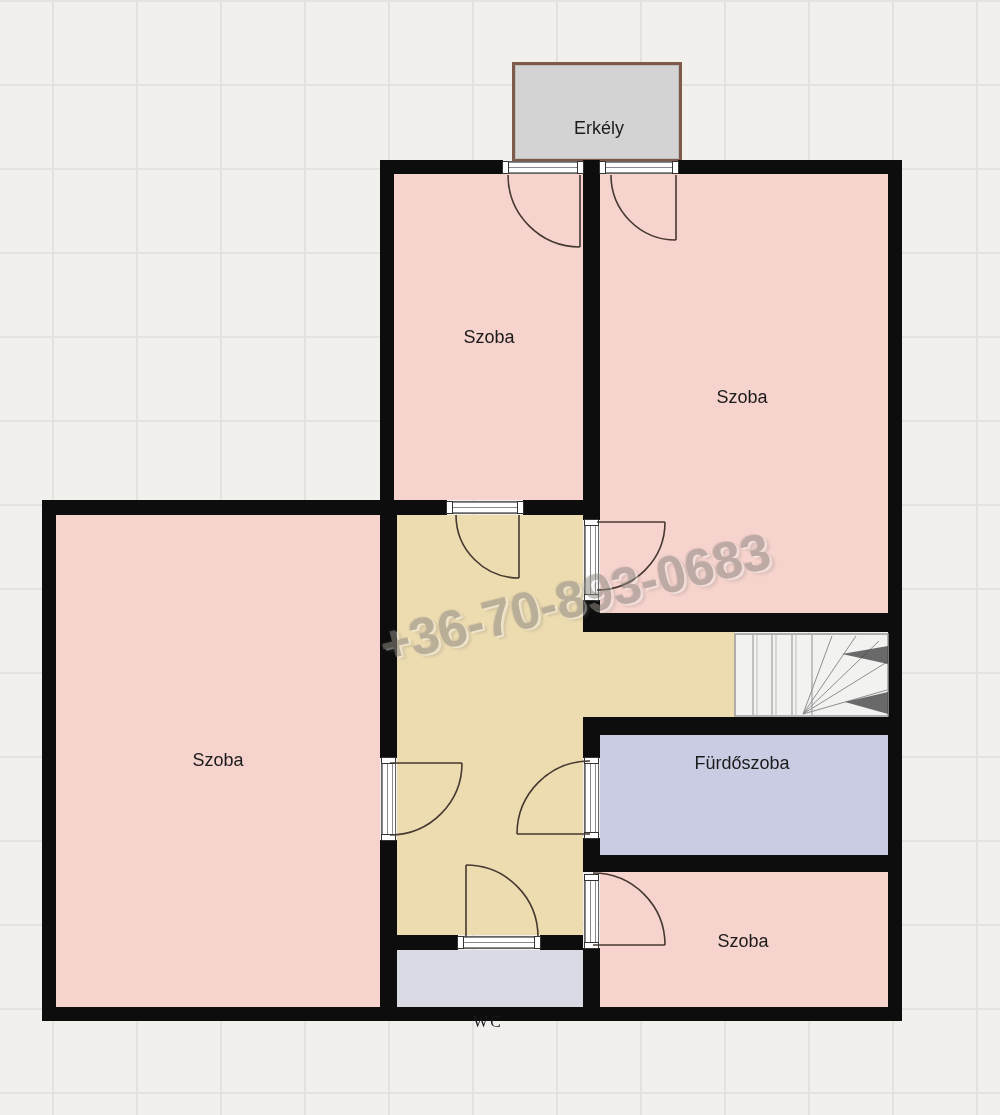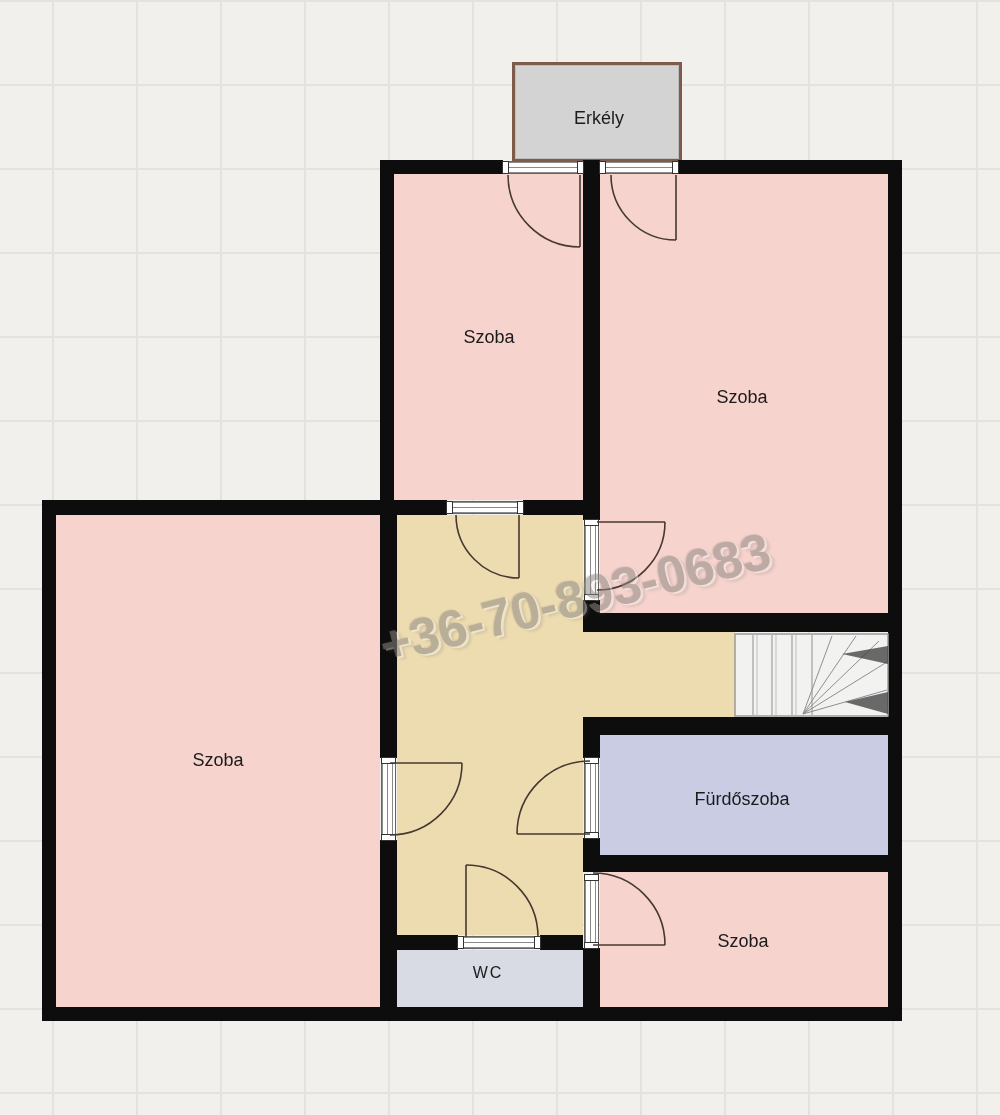--- a/index.html
+++ b/index.html
@@ -163,7 +163,7 @@
     </g>
   </svg>
 
-  <div class="room-label erkely-label" style="left:599px;top:118px;">Erkély</div>
+  <div class="room-label erkely-label" style="left:599px;top:128px;">Erkély</div>
   <div class="room-label" style="left:489px;top:337px;">Szoba</div>
   <div class="room-label" style="left:742px;top:397px;">Szoba</div>
   <div class="room-label" style="left:218px;top:760px;">Szoba</div>

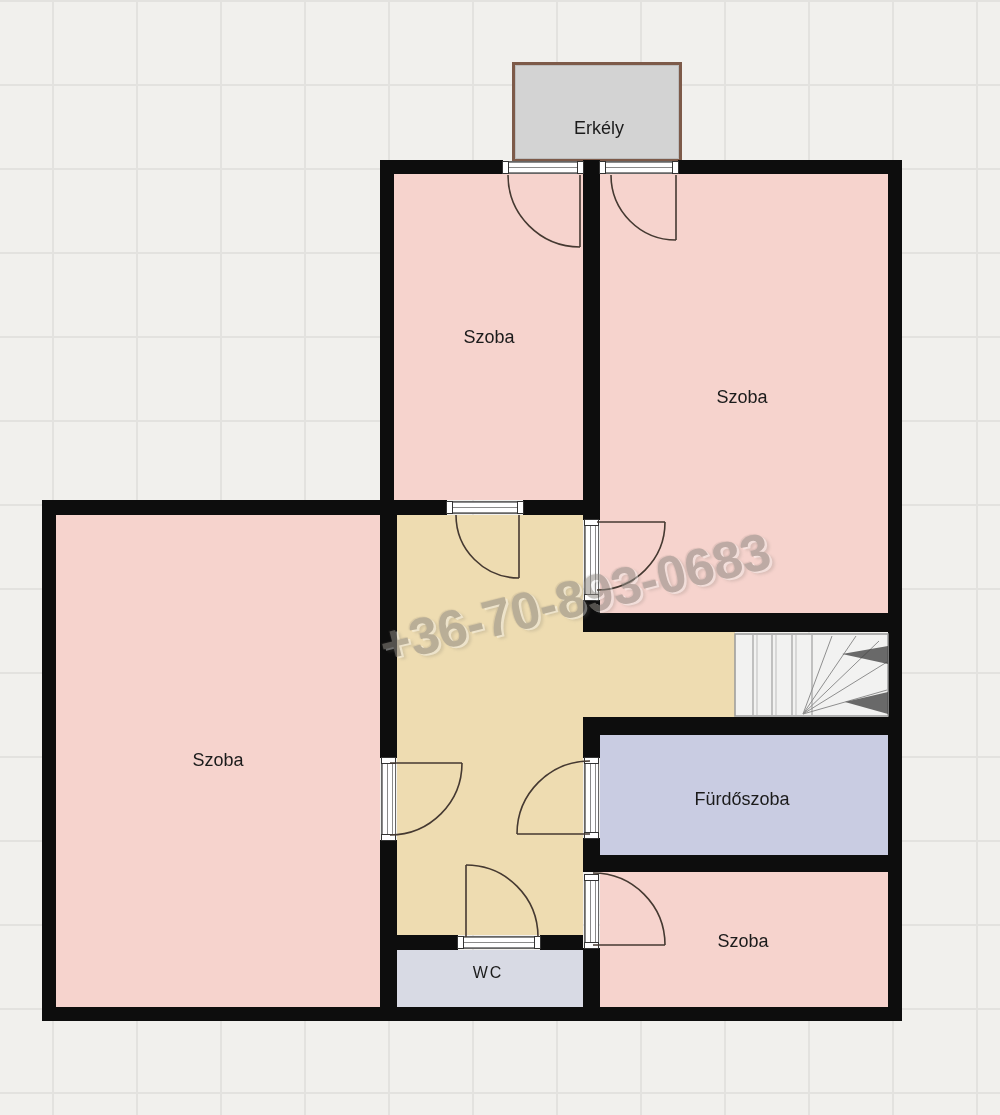--- a/index.html
+++ b/index.html
@@ -167,7 +167,7 @@
   <div class="room-label" style="left:489px;top:337px;">Szoba</div>
   <div class="room-label" style="left:742px;top:397px;">Szoba</div>
   <div class="room-label" style="left:218px;top:760px;">Szoba</div>
-  <div class="room-label" style="left:742px;top:799px;">Fürdőszoba</div>
+  <div class="room-label" style="left:742px;top:763px;">Fürdőszoba</div>
   <div class="room-label" style="left:743px;top:941px;">Szoba</div>
   <div class="room-label wc-label" style="left:488px;top:973px;">WC</div>
 

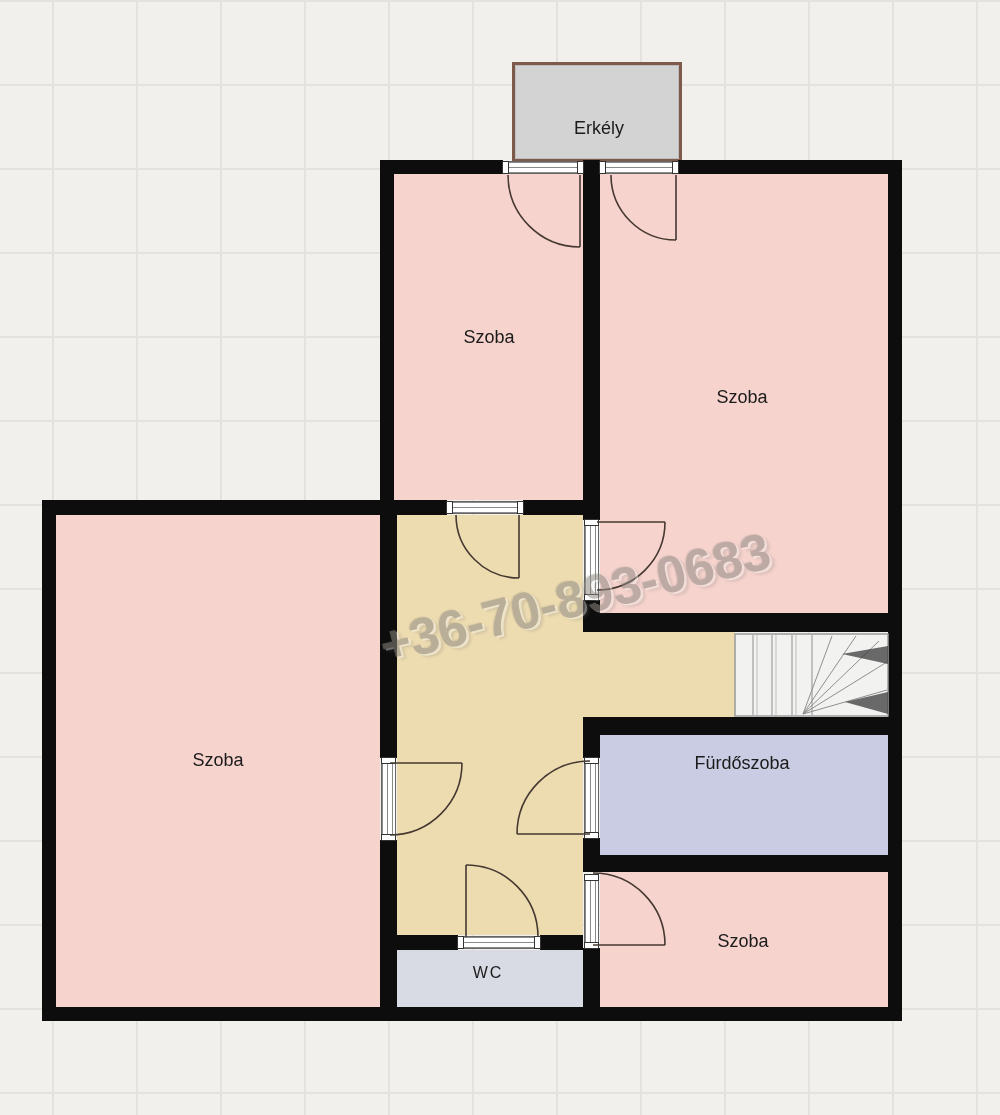--- a/index.html
+++ b/index.html
@@ -169,7 +169,7 @@
   <div class="room-label" style="left:218px;top:760px;">Szoba</div>
   <div class="room-label" style="left:742px;top:763px;">Fürdőszoba</div>
   <div class="room-label" style="left:743px;top:941px;">Szoba</div>
-  <div class="room-label wc-label" style="left:488px;top:973px;">WC</div>
+  <div class="room-label wc-label" style="left:488px;top:1022px;font-family:Liberation Serif, serif;">WC</div>
 
   <div class="watermark">+36-70-893-0683</div>
 

